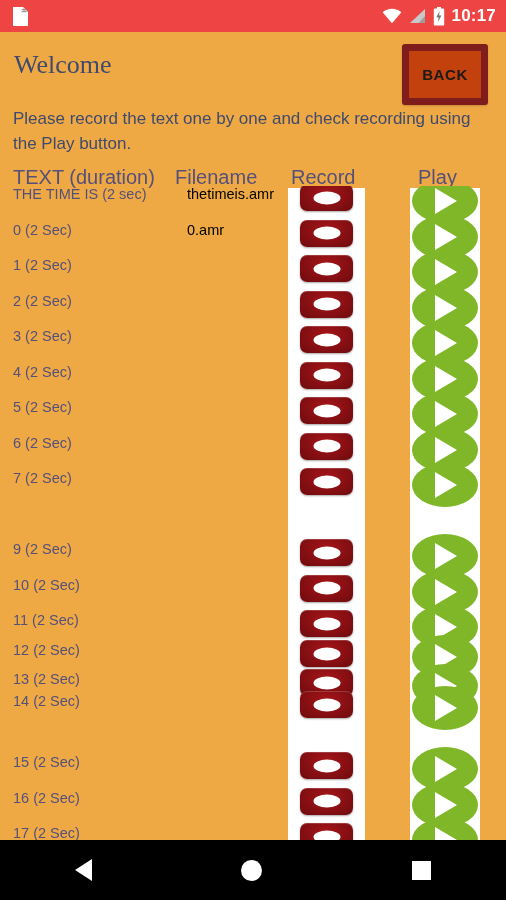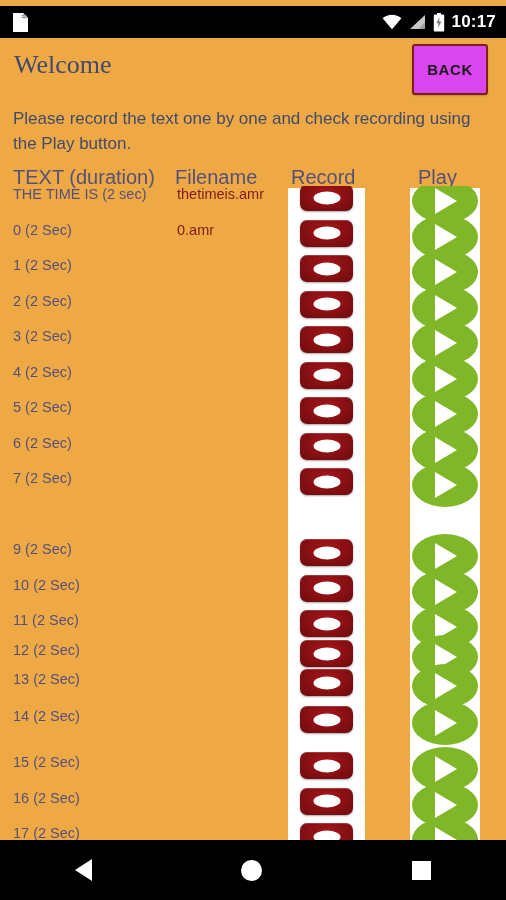--- a/index.html
+++ b/index.html
@@ -14,8 +14,8 @@
 
   
   .statusbar{
-    position:absolute;top:6px;left:0;width:506px;height:32px;
-    background:#000000;
+    position:absolute;top:0;left:0;width:506px;height:32px;
+    background:#ef4444;
     display:flex;align-items:center;
     box-sizing:border-box;padding:0 10px 0 12px;
   }

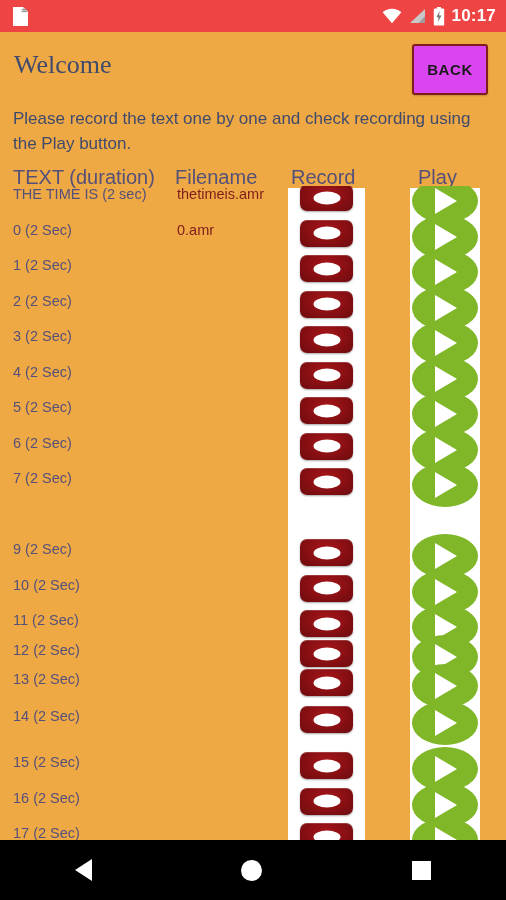--- a/index.html
+++ b/index.html
@@ -40,8 +40,8 @@
   .back-btn{
     position:absolute;right:18px;top:12px;
     width:72px;height:47px;
-    background:#d946ef;
-    border:2px solid #7f1d1d;
+    background:#c2410c;
+    border:7px solid #7f1d1d;
     border-radius:3px;
     color:#1a1a1a;
     font-size:15px;font-weight:bold;letter-spacing:.6px;

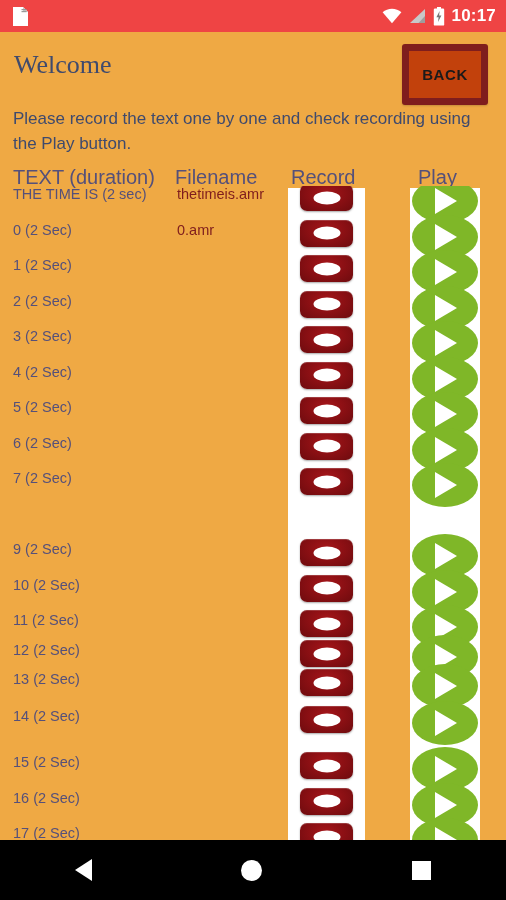--- a/index.html
+++ b/index.html
@@ -90,8 +90,8 @@
     font-family:"Liberation Sans", sans-serif;
   }
   .cell-file{
-    position:absolute;left:177px;top:0;
-    font-size:14.5px;color:#7f1d1d;white-space:nowrap;
+    position:absolute;left:187px;top:0;
+    font-size:14.5px;color:#000000;white-space:nowrap;
     font-family:"Liberation Sans", sans-serif;
   }
   

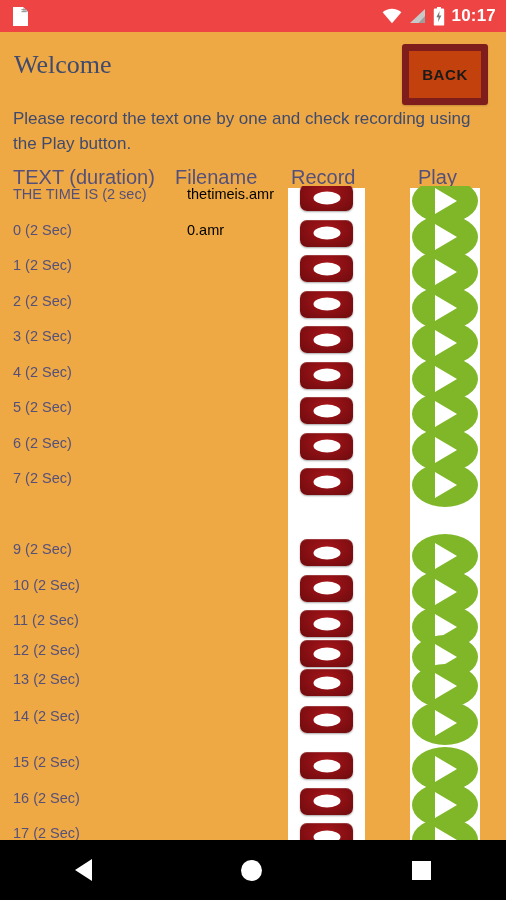--- a/index.html
+++ b/index.html
@@ -264,7 +264,7 @@
         <div class="btn-record"></div>
         <div class="btn-play"></div>
       </div>
-      <div class="row" style="top: 522px;">
+      <div class="row" style="top: 507px;">
         <div class="cell-text">14 (2 Sec)</div>
         <div class="btn-record"></div>
         <div class="btn-play"></div>

